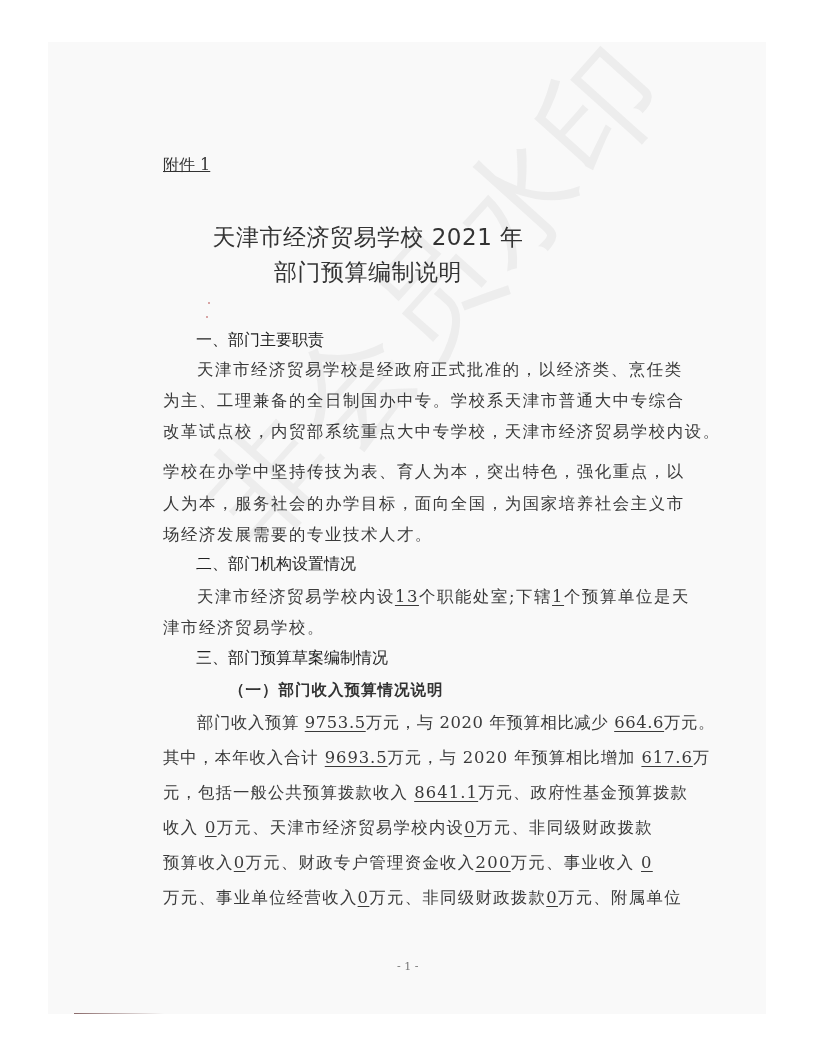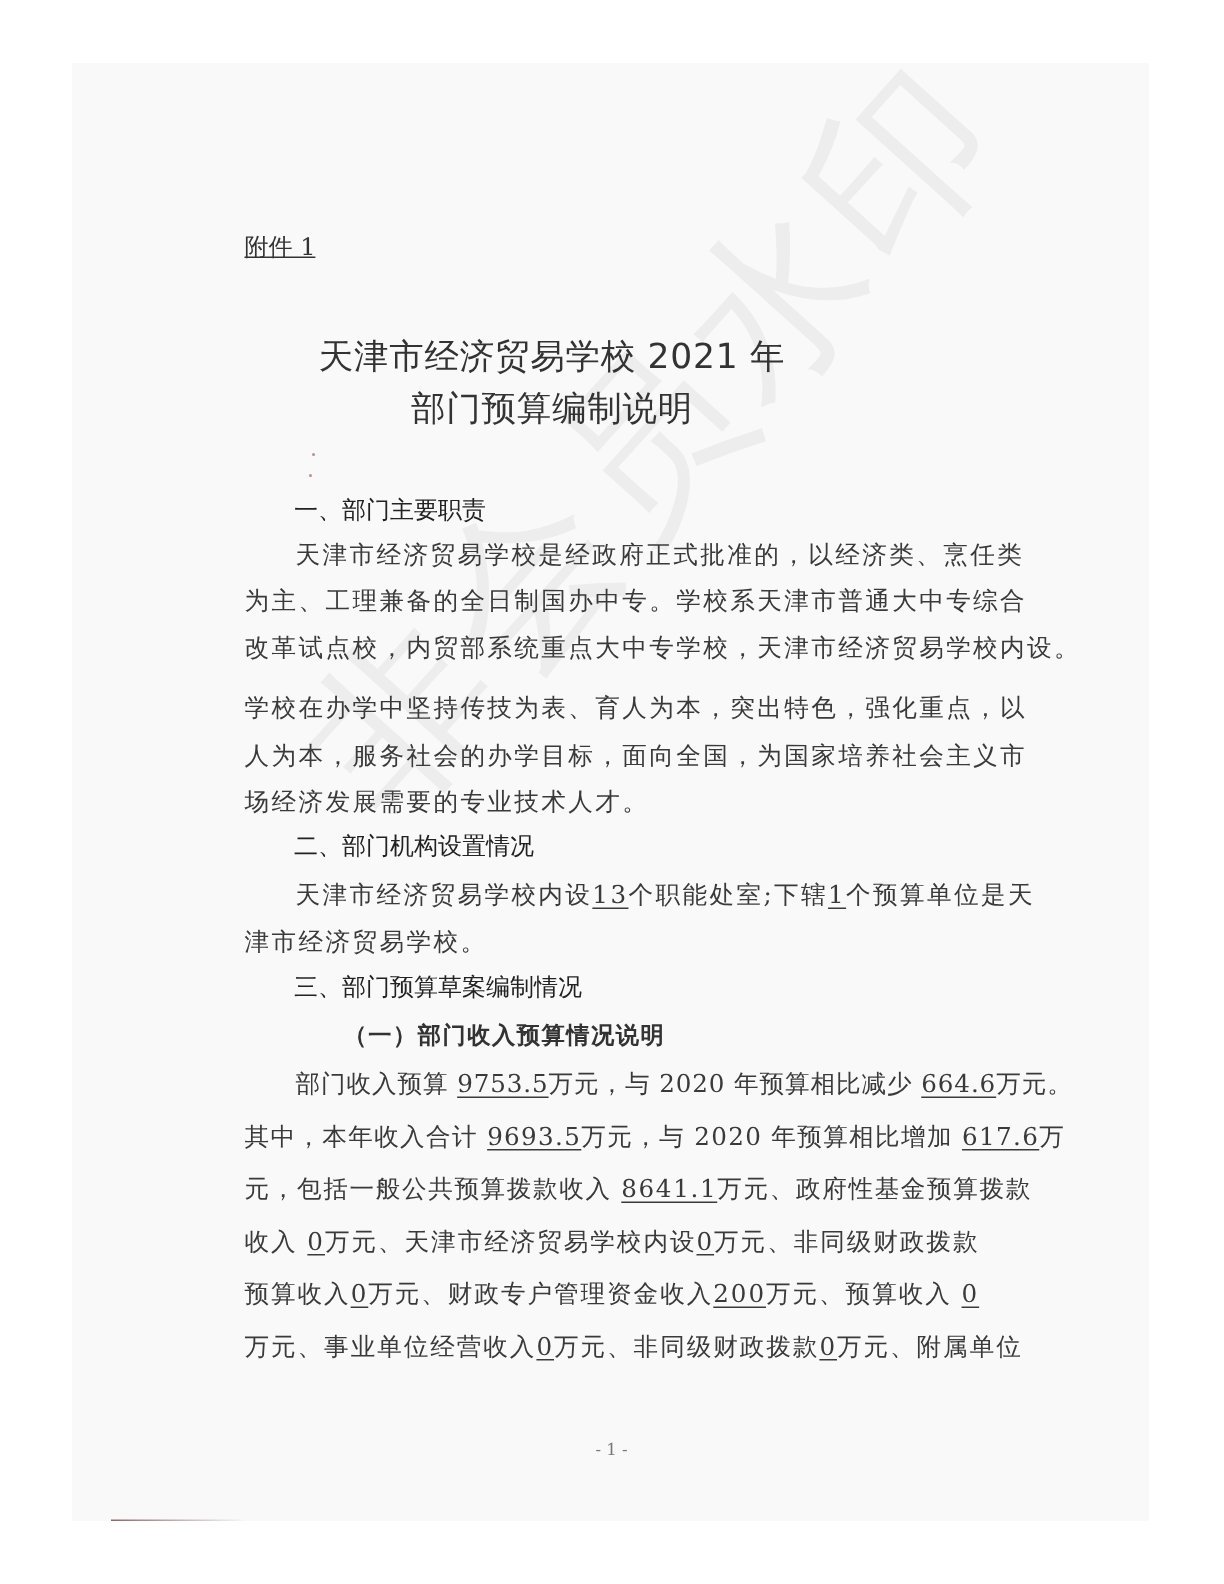--- a/index.html
+++ b/index.html
@@ -99,7 +99,7 @@
   <span>收入</span> <span class="u">0</span><span>万元、天津市经济贸易学校内设</span><span class="u">0</span><span>万元、非同级财政拨款</span>
 </div>
 <div class="line" style="top:852px; letter-spacing:1.3px;">
-  <span>预算收入</span><span class="u">0</span><span>万元、财政专户管理资金收入</span><span class="u">200</span><span>万元、预算收入</span> <span class="u">0</span>
+  <span>预算收入</span><span class="u">0</span><span>万元、财政专户管理资金收入</span><span class="u">200</span><span>万元、事业收入</span> <span class="u">0</span>
 </div>
 <div class="line" style="top:887px; letter-spacing:1.3px;">
   <span>万元、事业单位经营收入</span><span class="u">0</span><span>万元、非同级财政拨款</span><span class="u">0</span><span>万元、附属单位</span>

